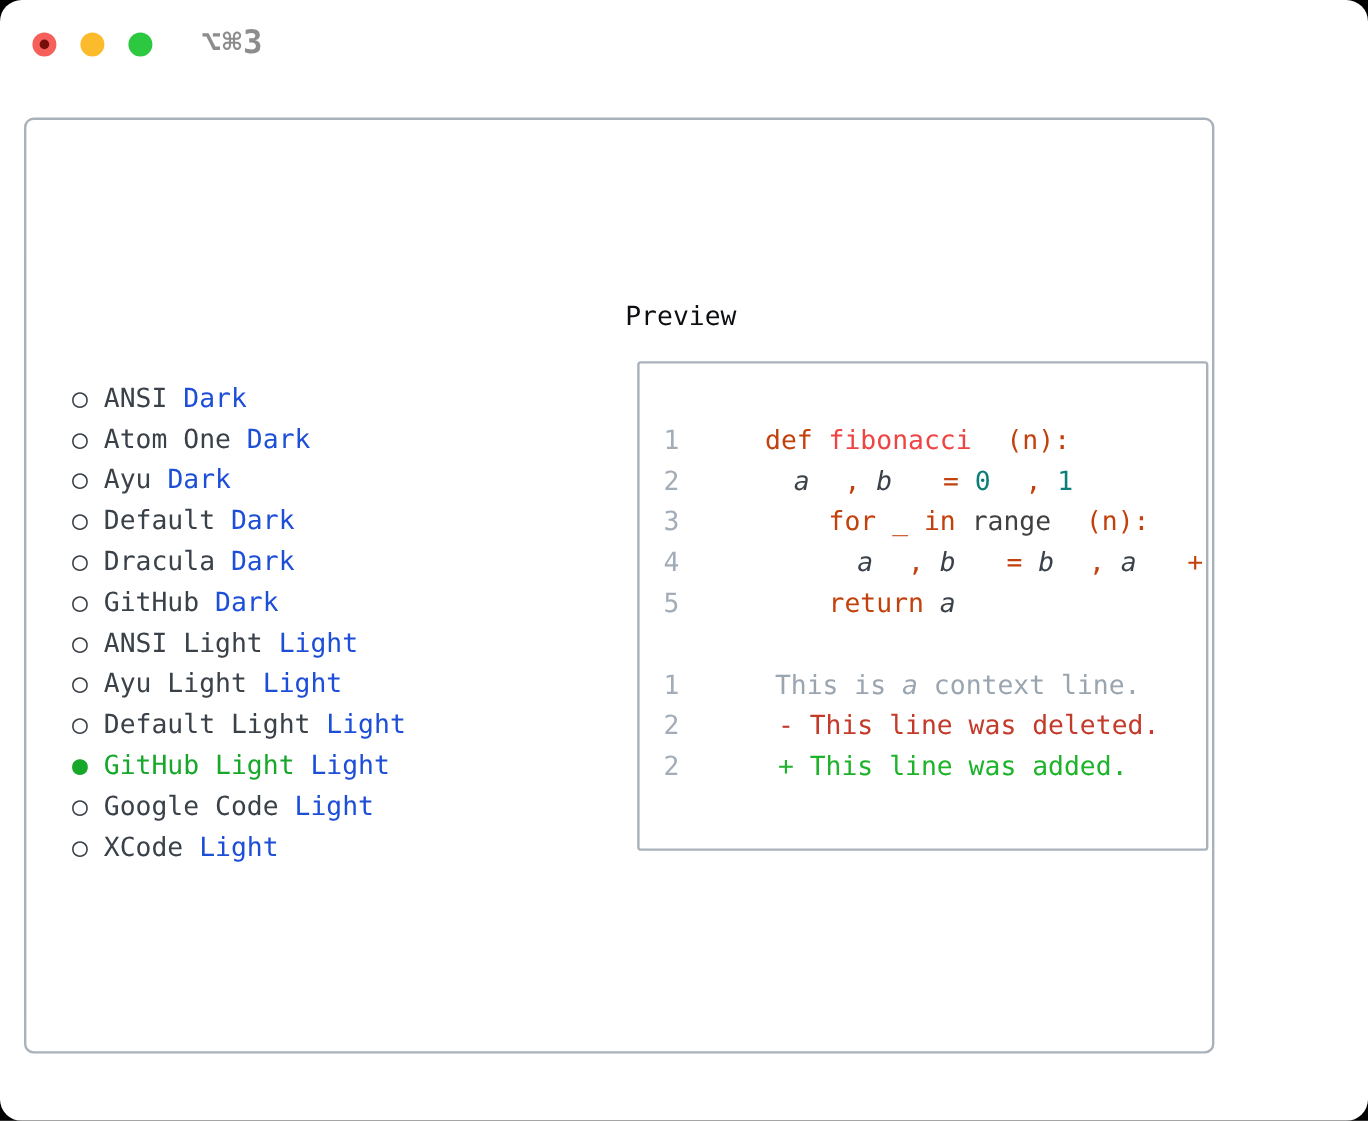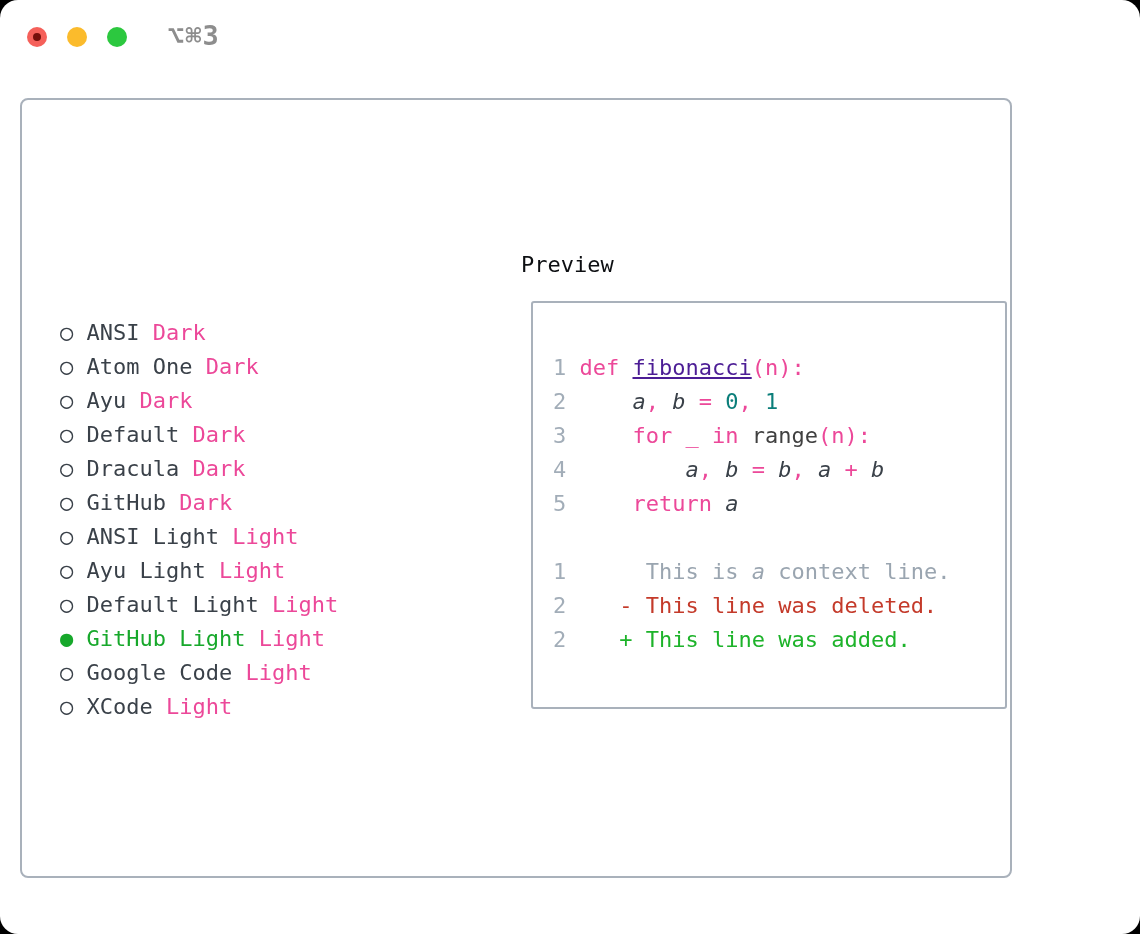--- a/index.html
+++ b/index.html
@@ -47,7 +47,7 @@
   .bullet.on { color:#17a82b; }
   .t-name { color:#3a4149; }
   .selected .t-name { color:#17a82b; }
-  .t-suffix { color:#ec4899; }
+  .t-suffix { color:#1d4ed8; }
   
   .preview-title {
     position:absolute; left:499px; top:148px;

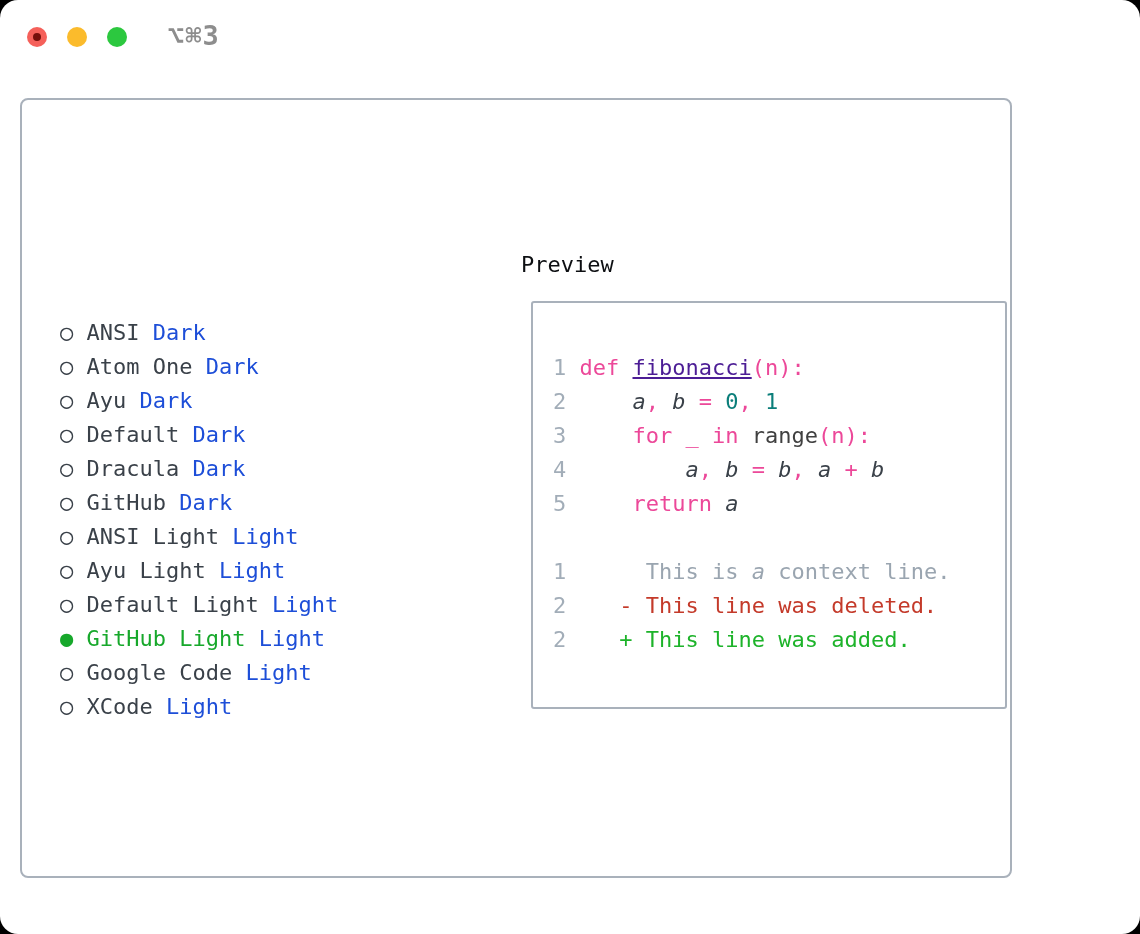--- a/index.html
+++ b/index.html
@@ -66,7 +66,7 @@
   }
   .code-line { height:34px; white-space:pre; }
   .ln  { color:#a2adb8; }
-  .tx  { color:#ec4899; }
+  .tx  { color:#c2410c;margin-left:29px; }
   .fn  { color:#4c1d95;text-decoration:underline; }
   .lit { color:#0b7e7a; }
   .call{ color:#404040; }

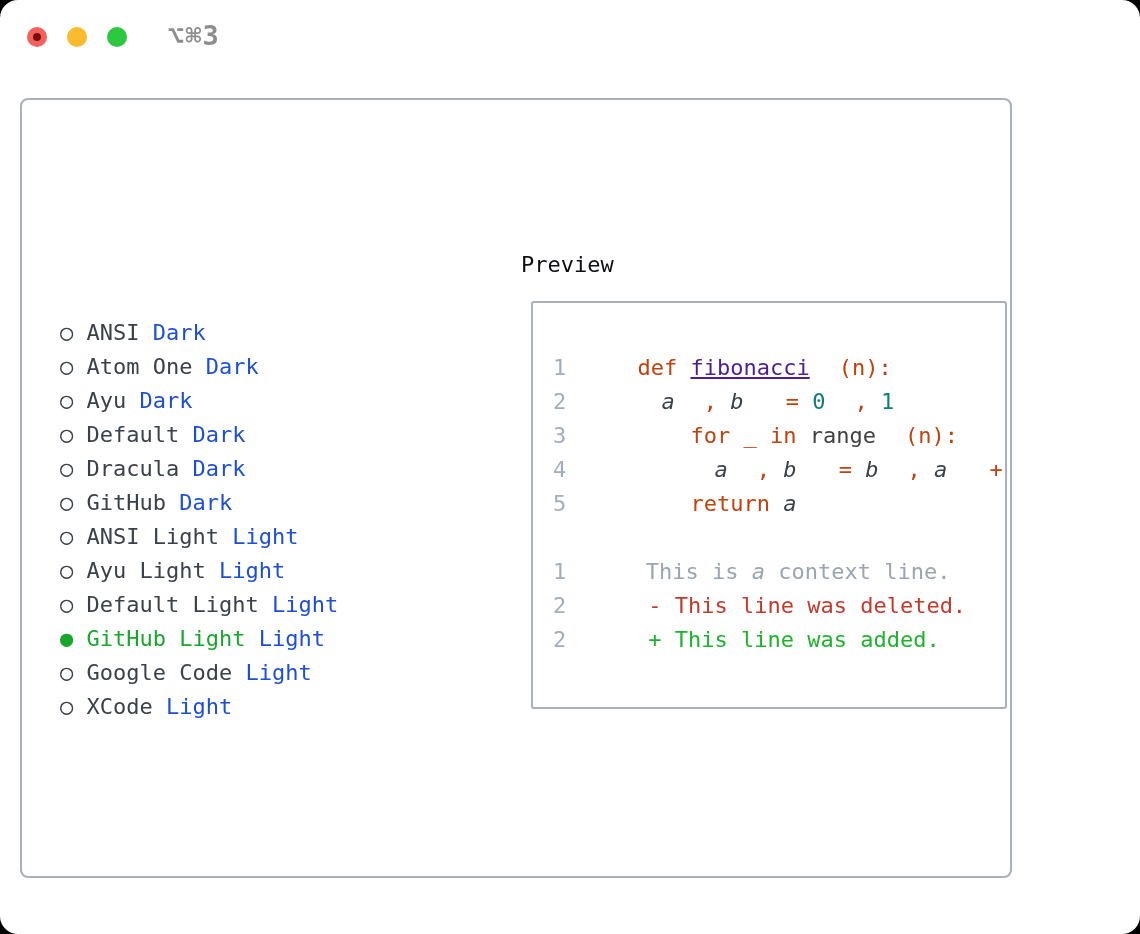--- a/index.html
+++ b/index.html
@@ -67,7 +67,7 @@
   .code-line { height:34px; white-space:pre; }
   .ln  { color:#a2adb8; }
   .tx  { color:#c2410c;margin-left:29px; }
-  .fn  { color:#4c1d95;text-decoration:underline; }
+  .fn  { color:#ef4444; }
   .lit { color:#0b7e7a; }
   .call{ color:#404040; }
   .var { color:#3a4149; font-style:italic; }

